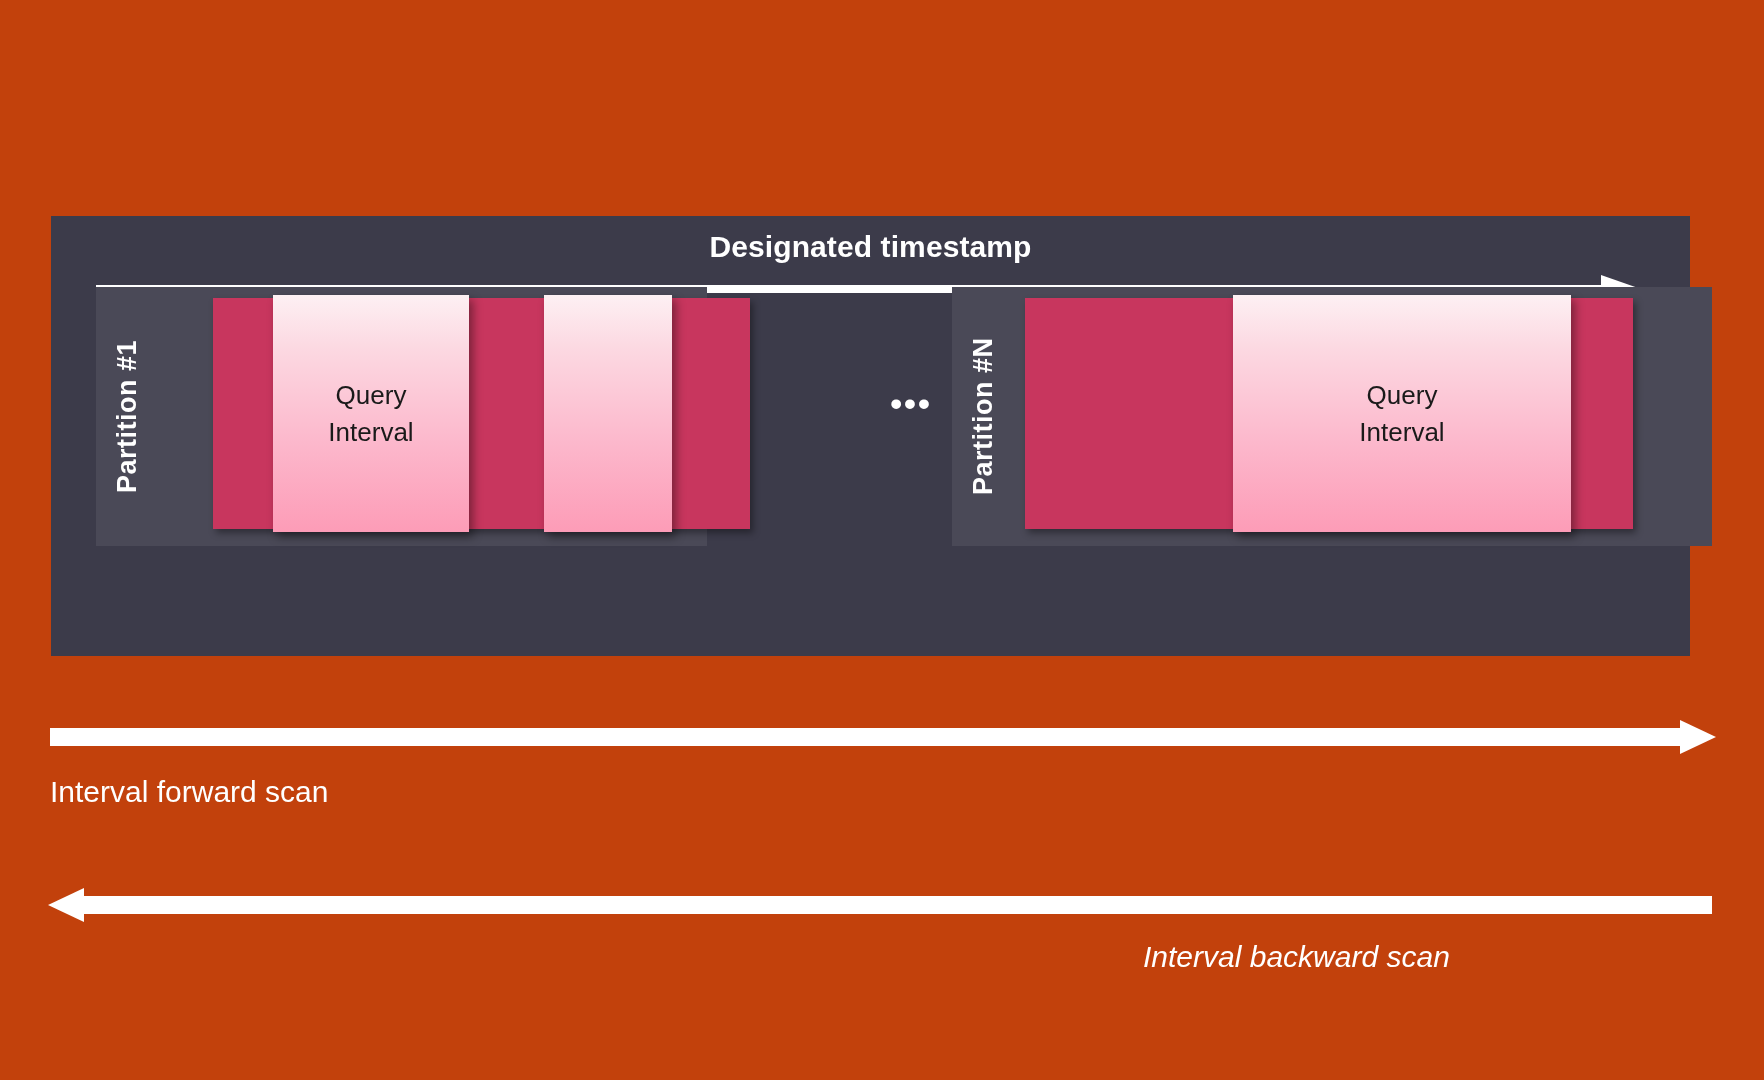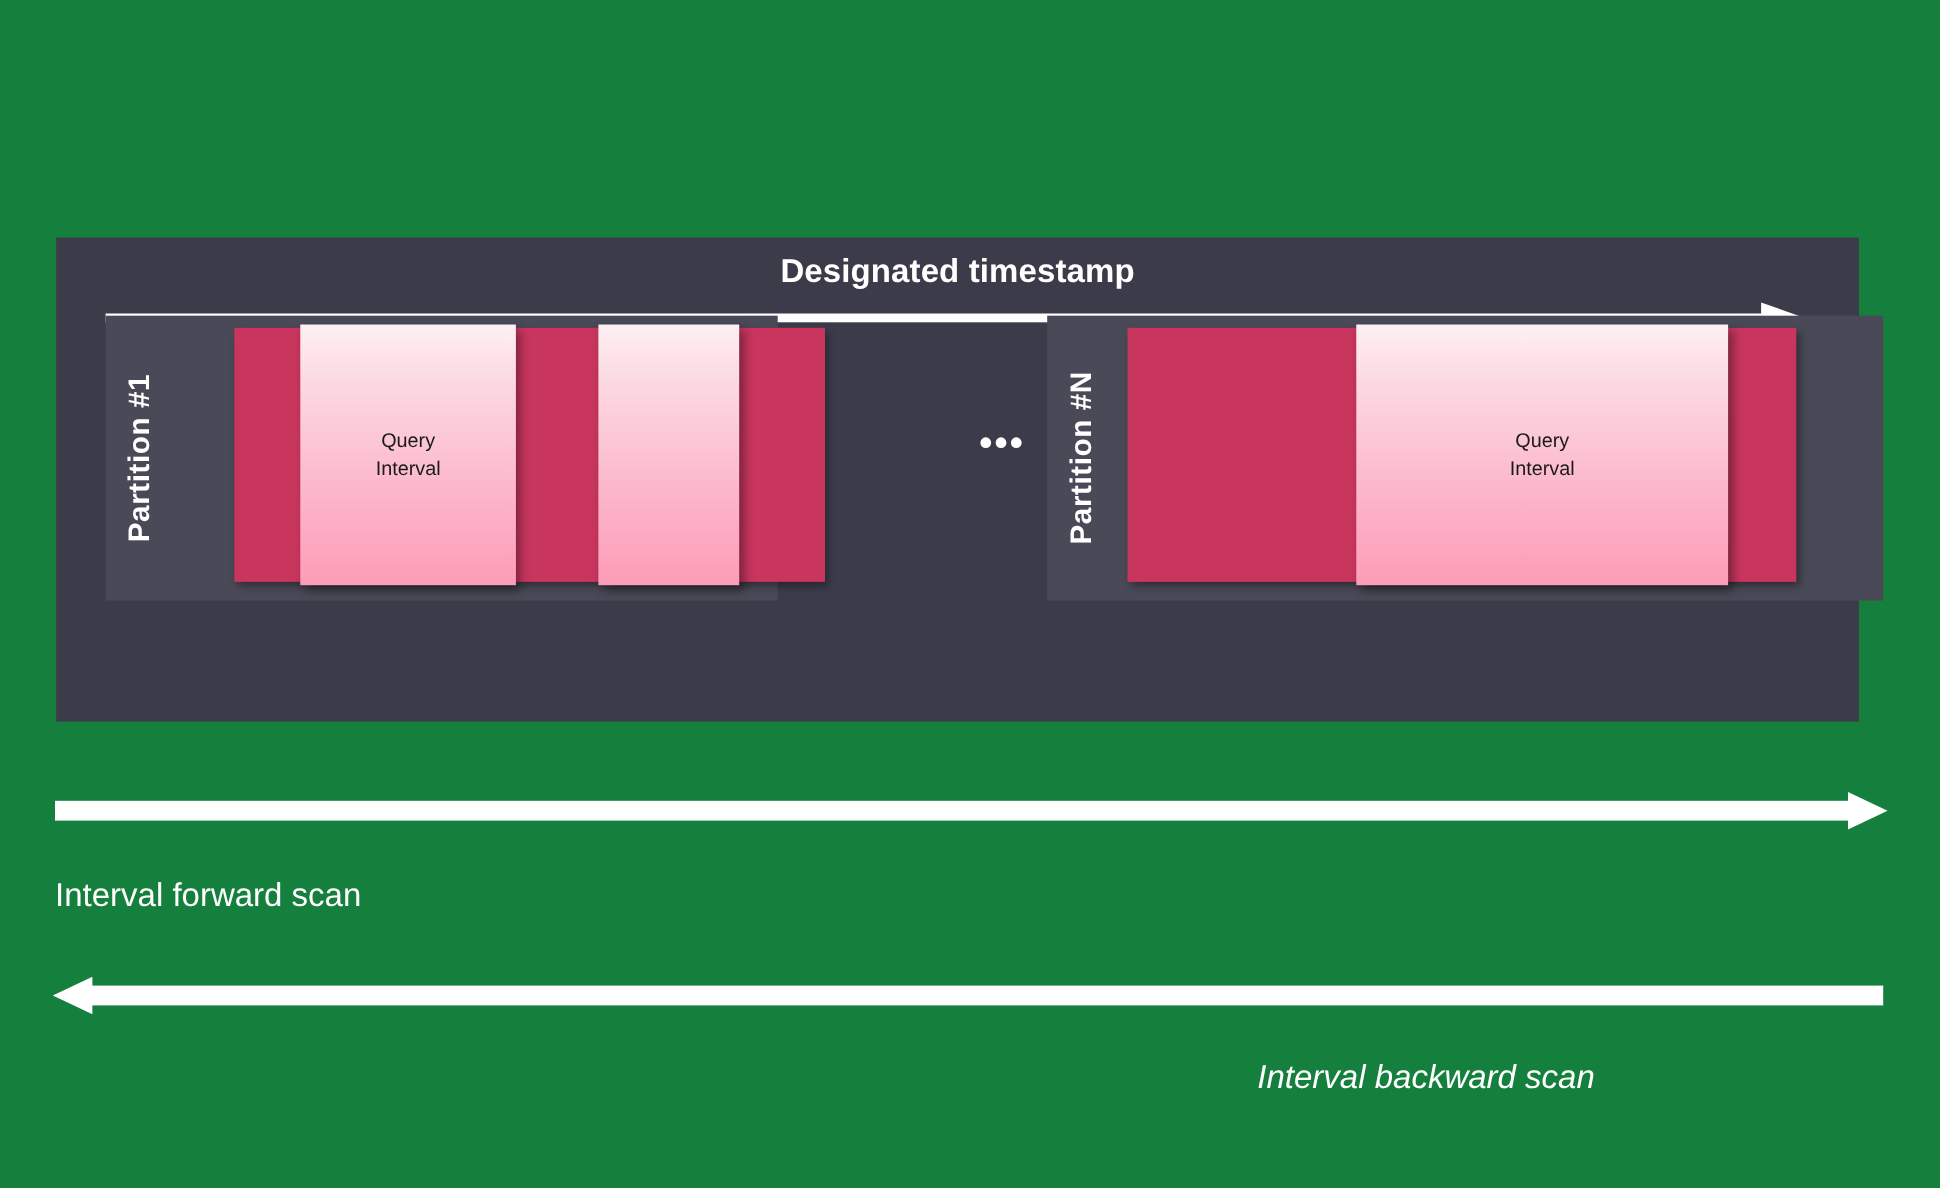--- a/index.html
+++ b/index.html
@@ -11,7 +11,7 @@
     position: relative;
     width: 1764px;
     height: 1080px;
-    background: #15803d;
+    background: #c2410c;
     overflow: hidden;
     font-family: "Liberation Sans", sans-serif;
     -webkit-font-smoothing: antialiased;

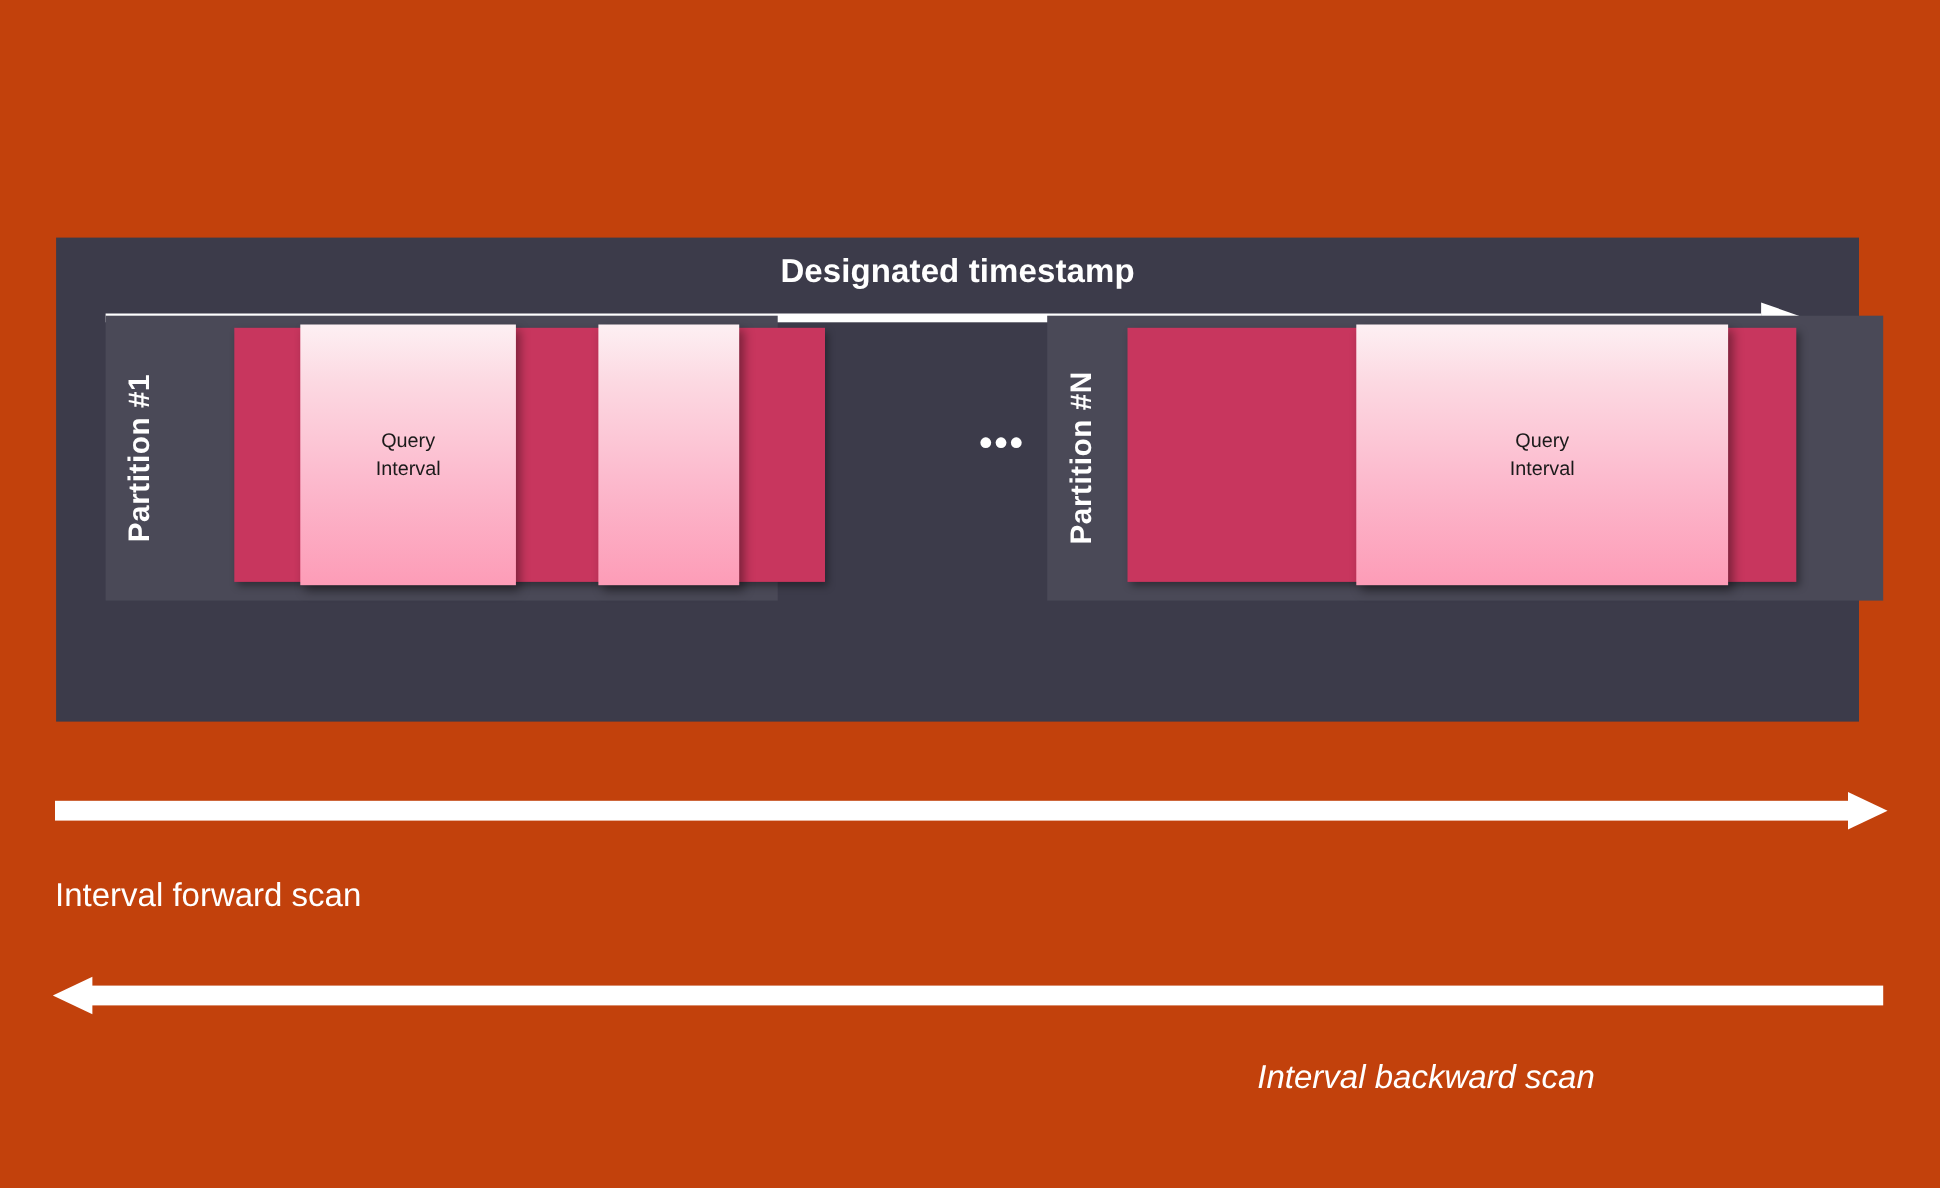--- a/index.html
+++ b/index.html
@@ -115,7 +115,7 @@
     align-items: center;
     justify-content: center;
     color: #1a1a1a;
-    font-size: 18px;
+    font-size: 26px;
     line-height: 1.42;
     text-align: center;
   }

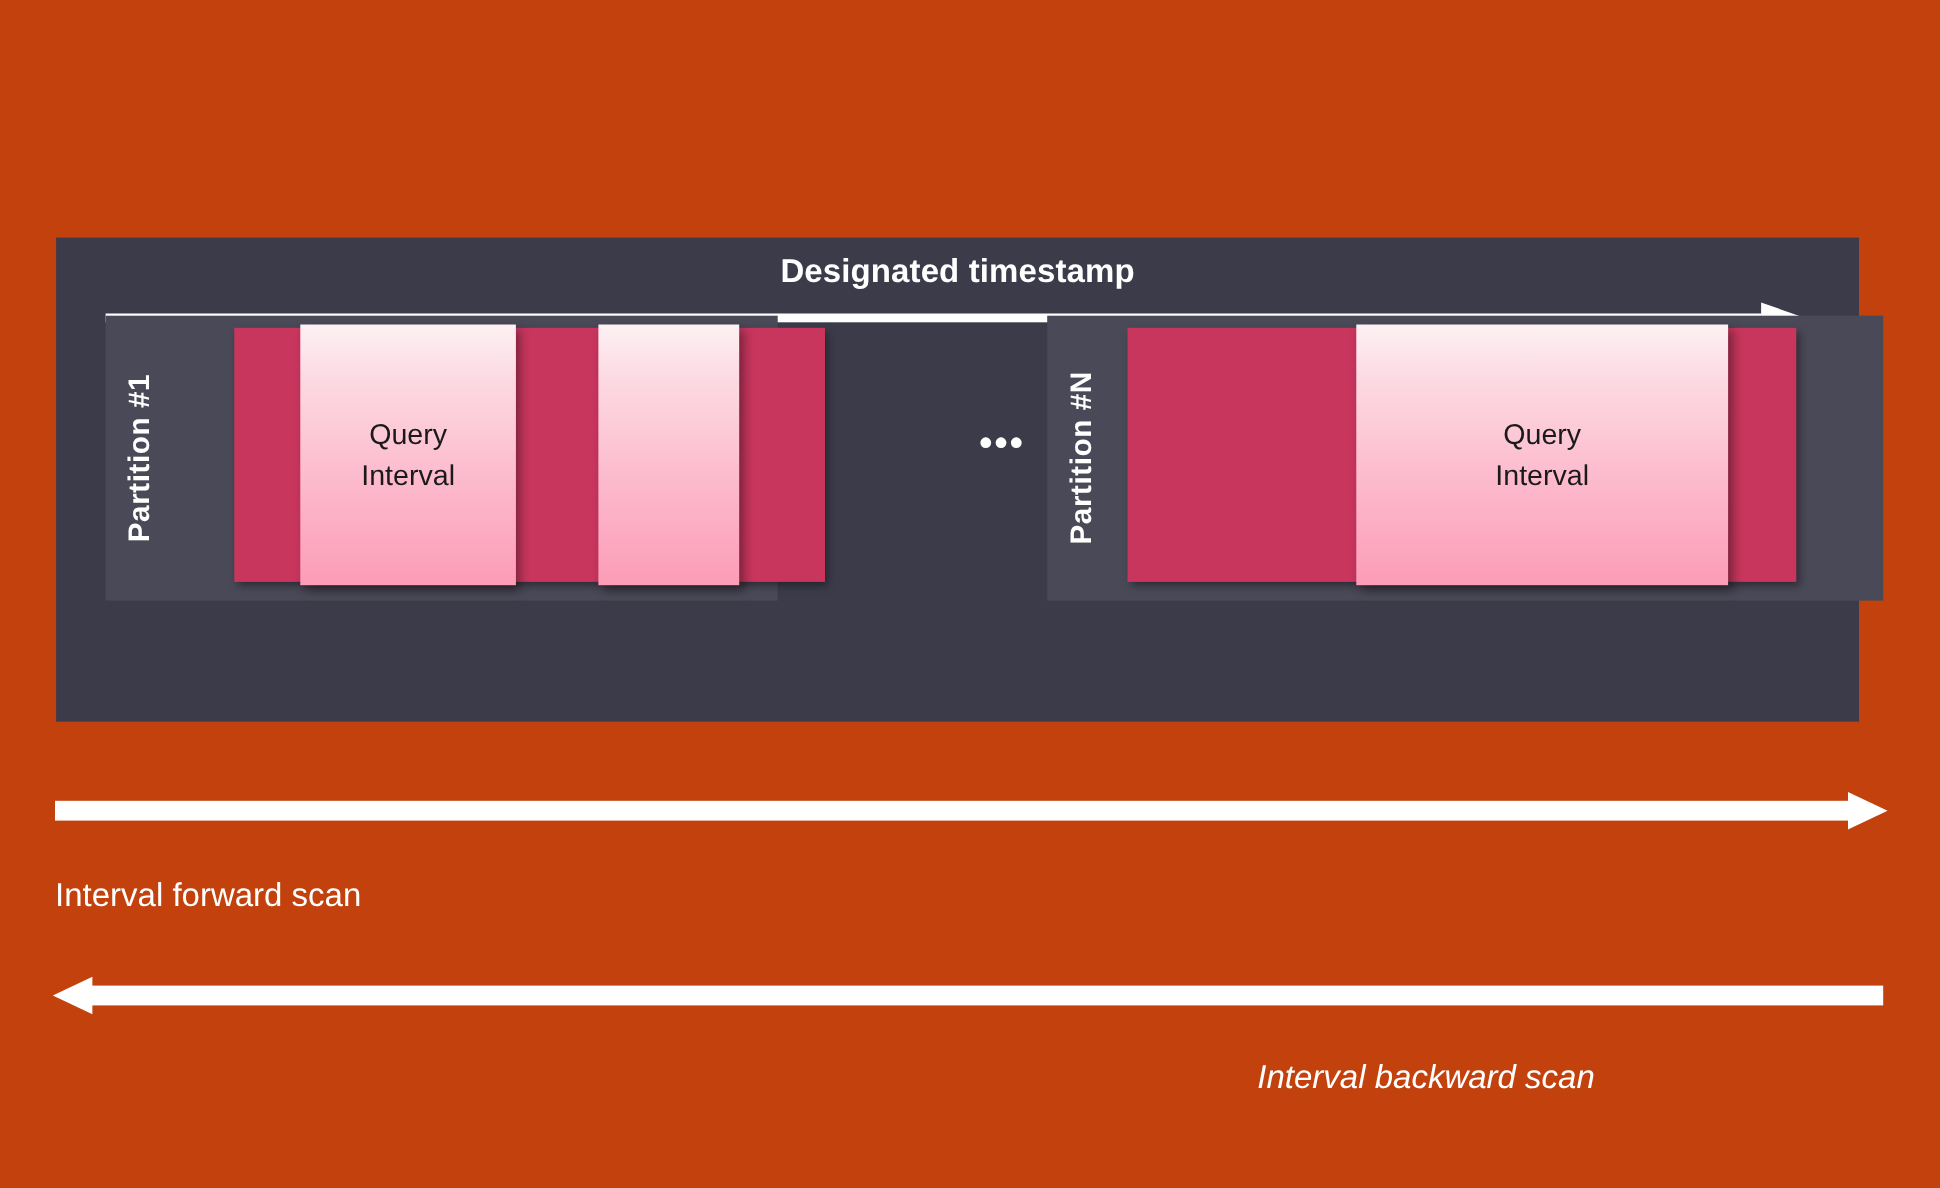--- a/index.html
+++ b/index.html
@@ -178,7 +178,6 @@
     color: #ffffff;
     font-size: 30px;
     white-space: nowrap;
-    margin-top: 23px;
   }
   #forward-label  { left: 50px;  top: 775px; }
   #backward-label { left: 1143px; top: 940px; font-style: italic; }

